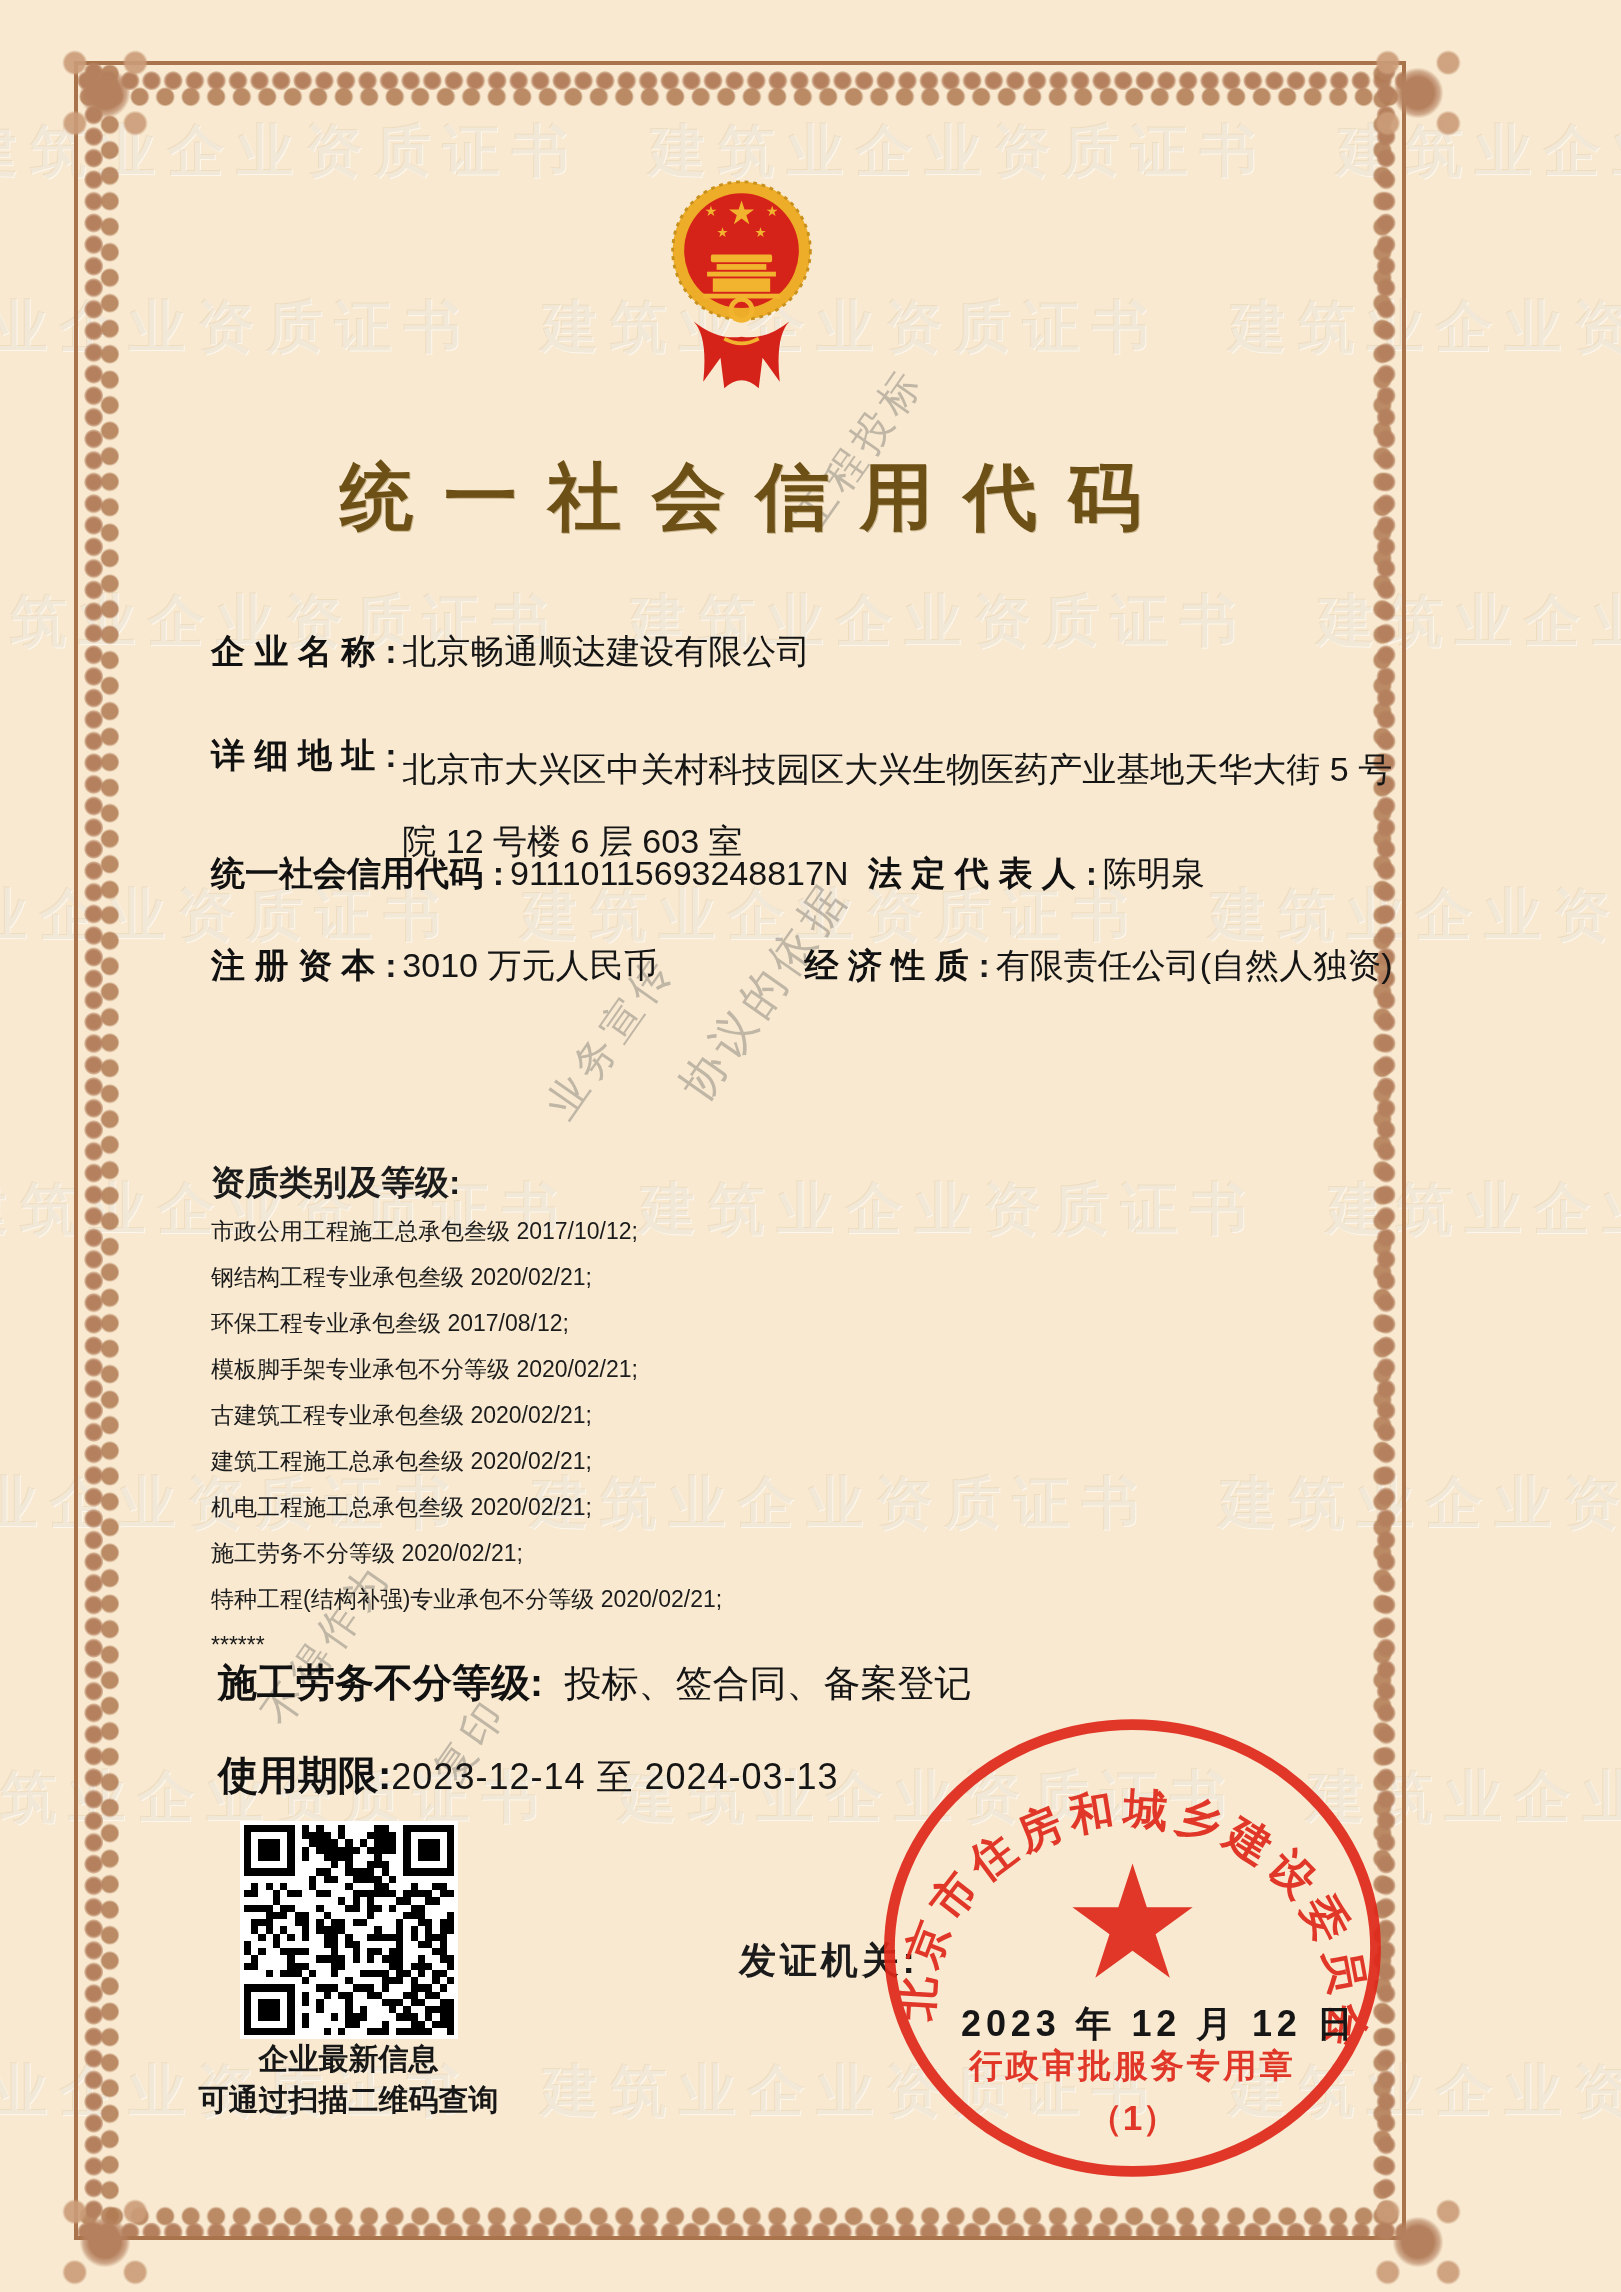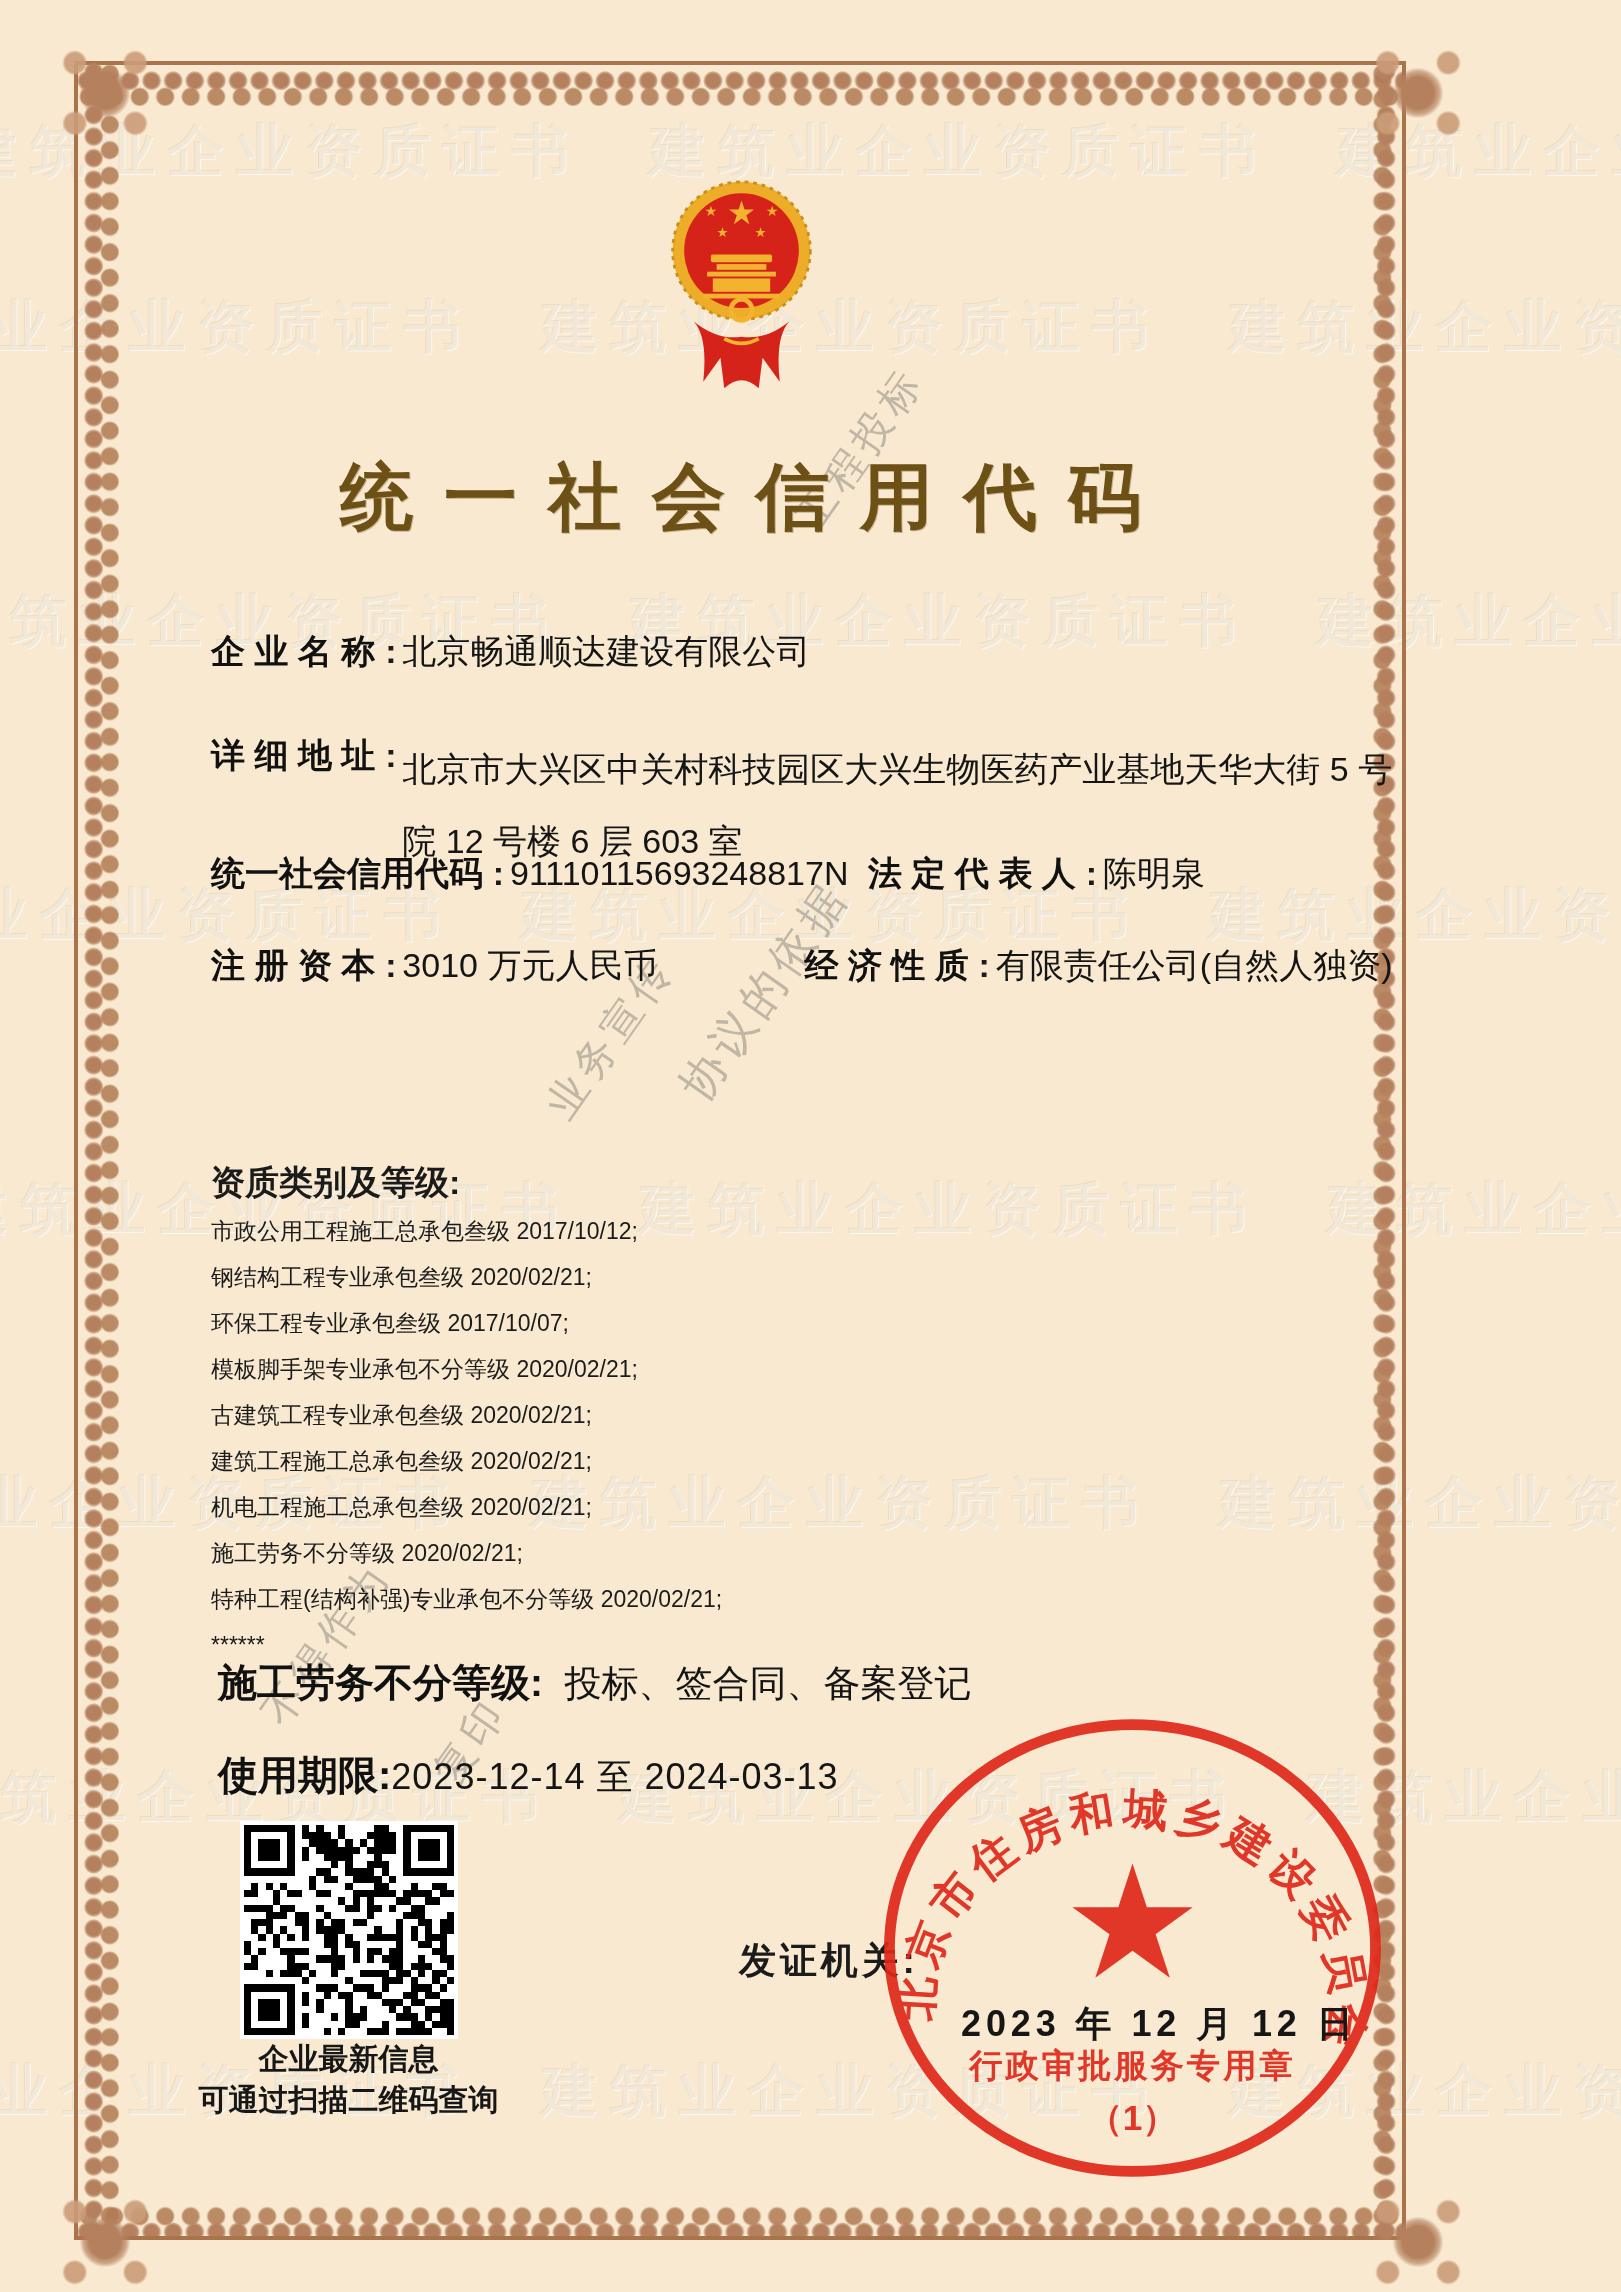--- a/index.html
+++ b/index.html
@@ -192,7 +192,7 @@
   <div class="q-list">
     <div>市政公用工程施工总承包叁级 2017/10/12;</div>
     <div>钢结构工程专业承包叁级 2020/02/21;</div>
-    <div>环保工程专业承包叁级 2017/10/07;</div>
+    <div>环保工程专业承包叁级 2017/08/12;</div>
     <div>模板脚手架专业承包不分等级 2020/02/21;</div>
     <div>古建筑工程专业承包叁级 2020/02/21;</div>
     <div>建筑工程施工总承包叁级 2020/02/21;</div>

